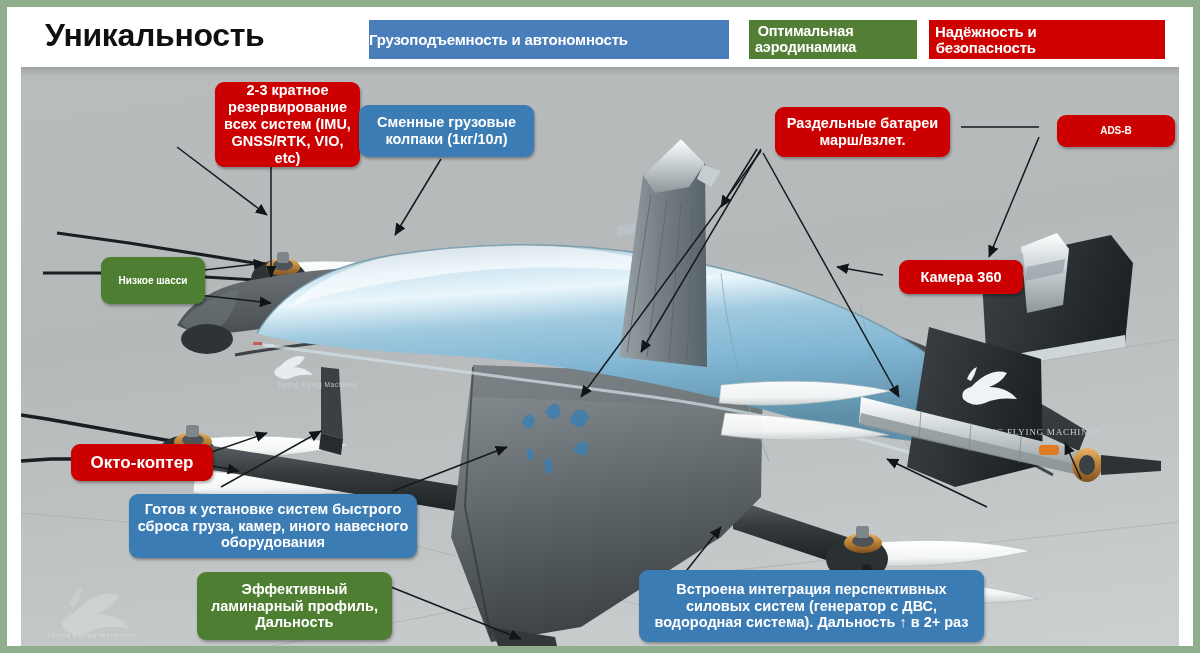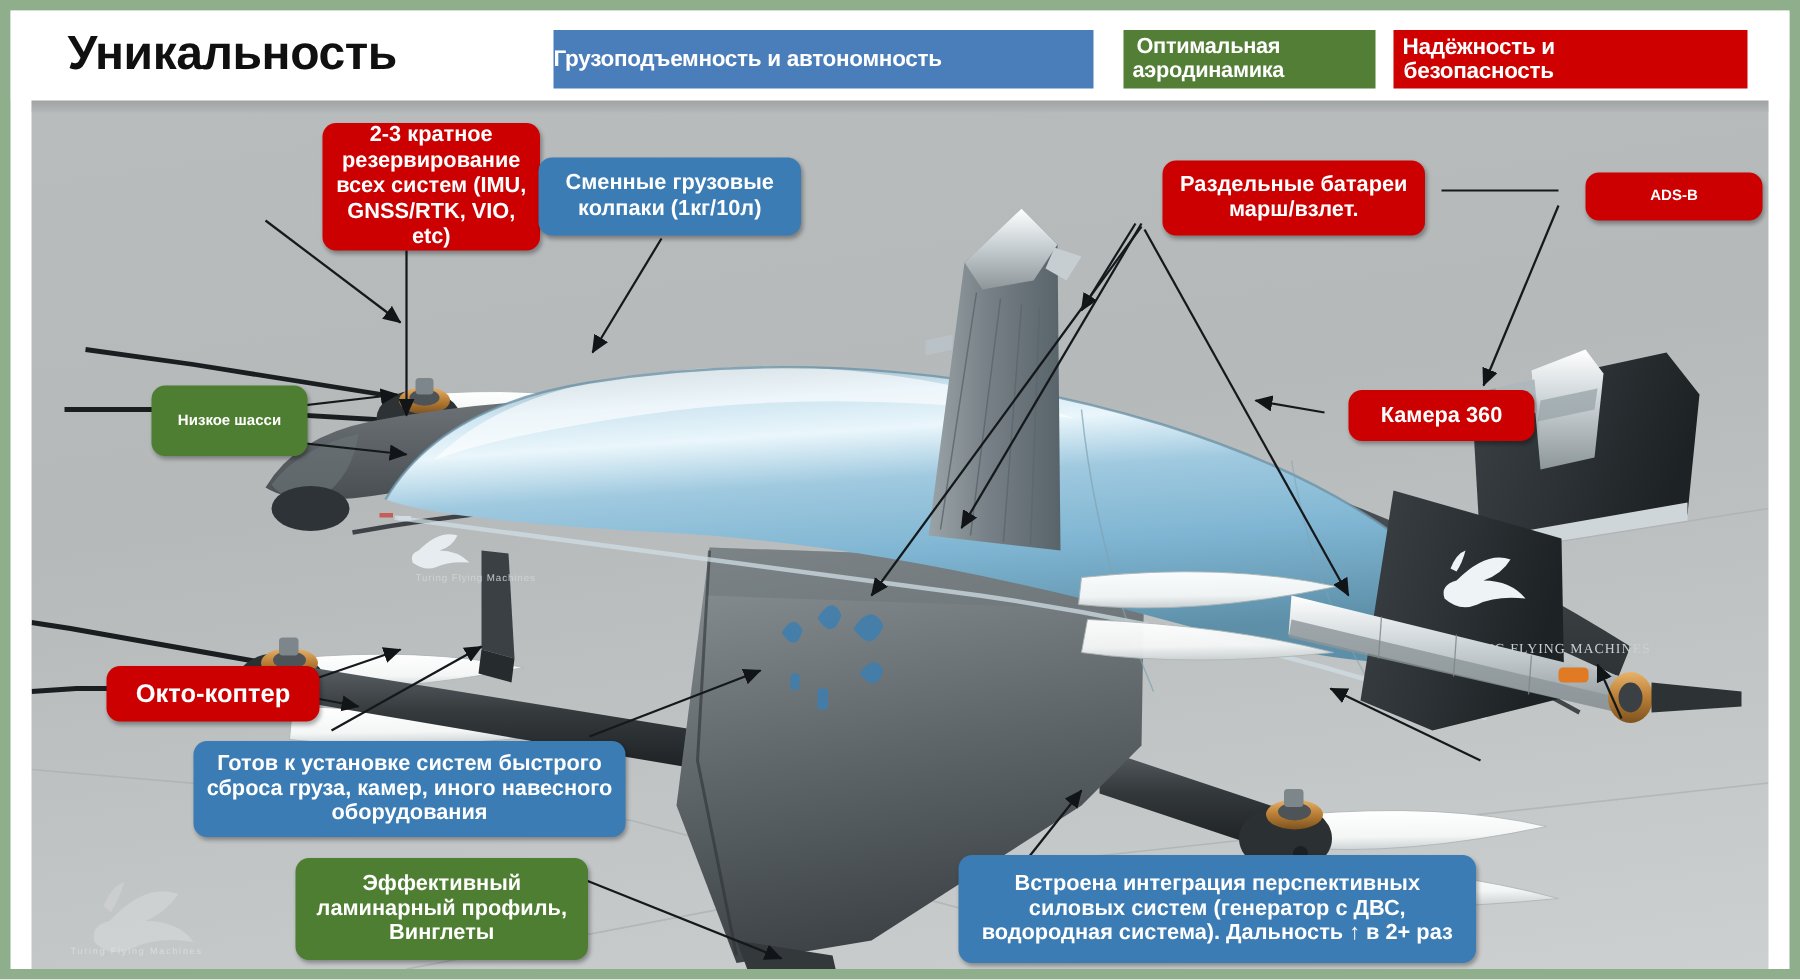--- a/index.html
+++ b/index.html
@@ -384,7 +384,7 @@
     <div class="callout c-blue" id="lbl-quickrelease">Готов к установке систем быстрого сброса груза, камер, иного навесного оборудования</div>
 
 
-    <div class="callout c-green" id="lbl-laminar">Эффективный ламинарный профиль, Винглеты</div>
+    <div class="callout c-green" id="lbl-laminar">Эффективный ламинарный профиль, Дальность</div>
 
     <div class="callout c-blue" id="lbl-hybrid">Встроена интеграция перспективных силовых систем (генератор с ДВС, водородная система).  Дальность ↑ в 2+ раз</div>
   </div>

